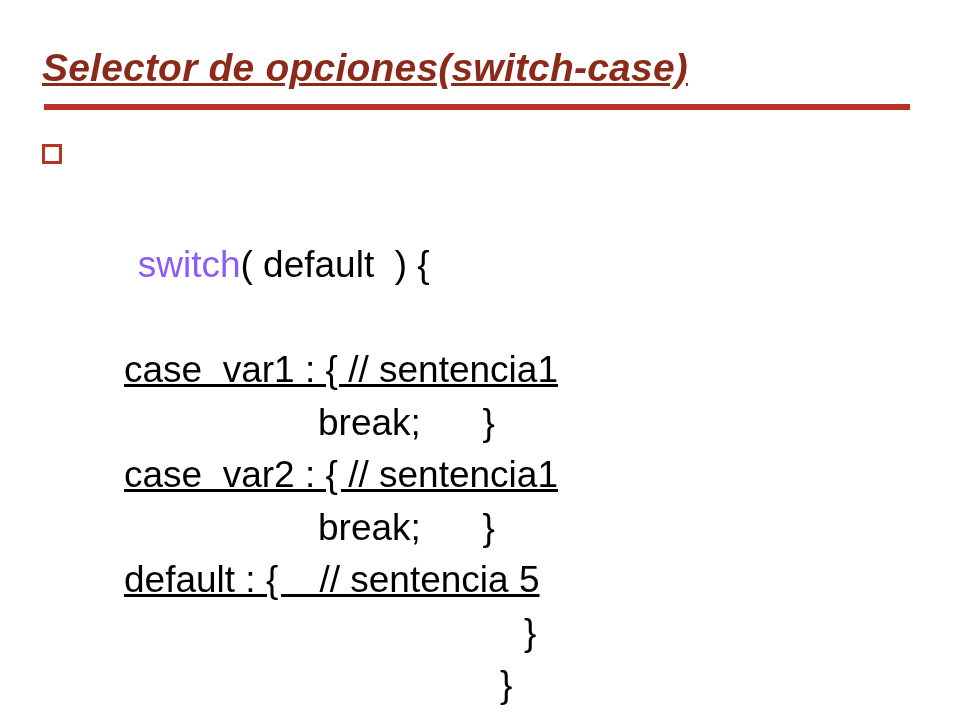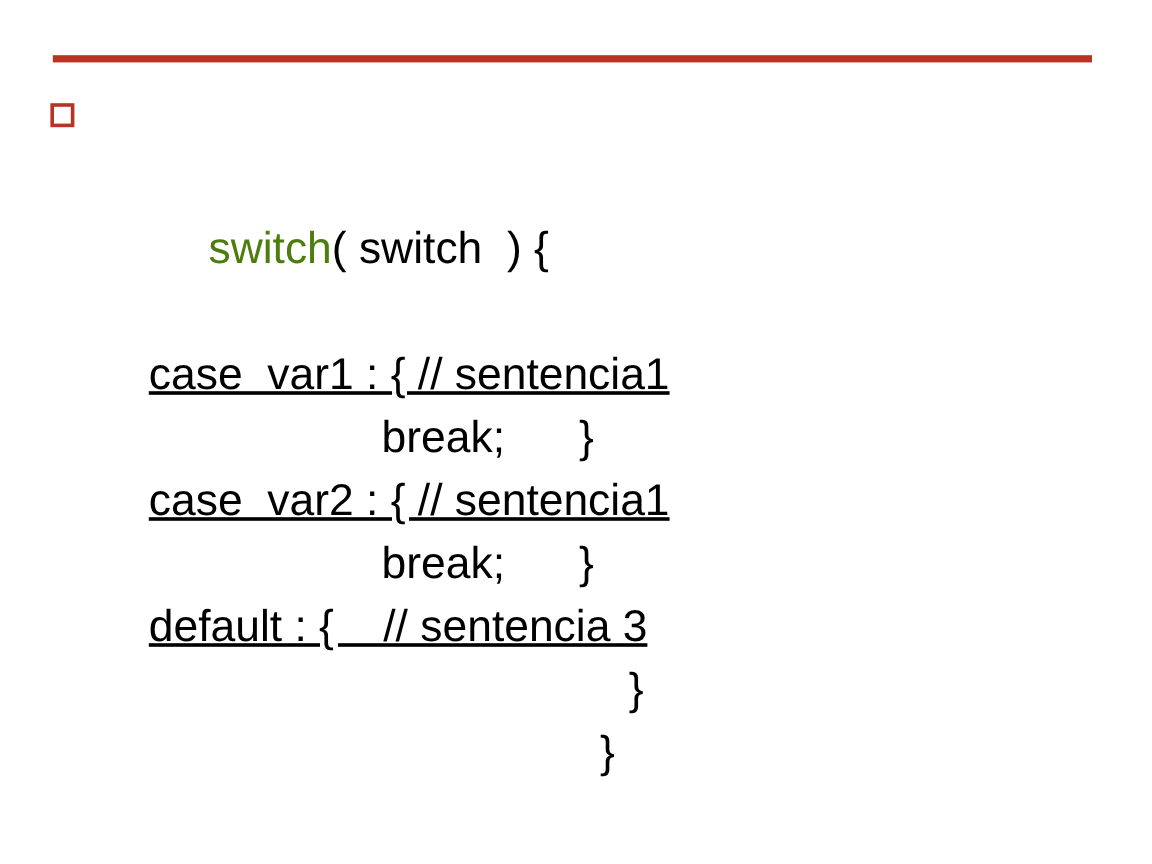--- a/index.html
+++ b/index.html
@@ -74,6 +74,7 @@
 
 <div class="slide">
 
+  <h1 class="title">Selector de opciones(switch-case)</h1>
 
   <div class="hr-rule"></div>
 

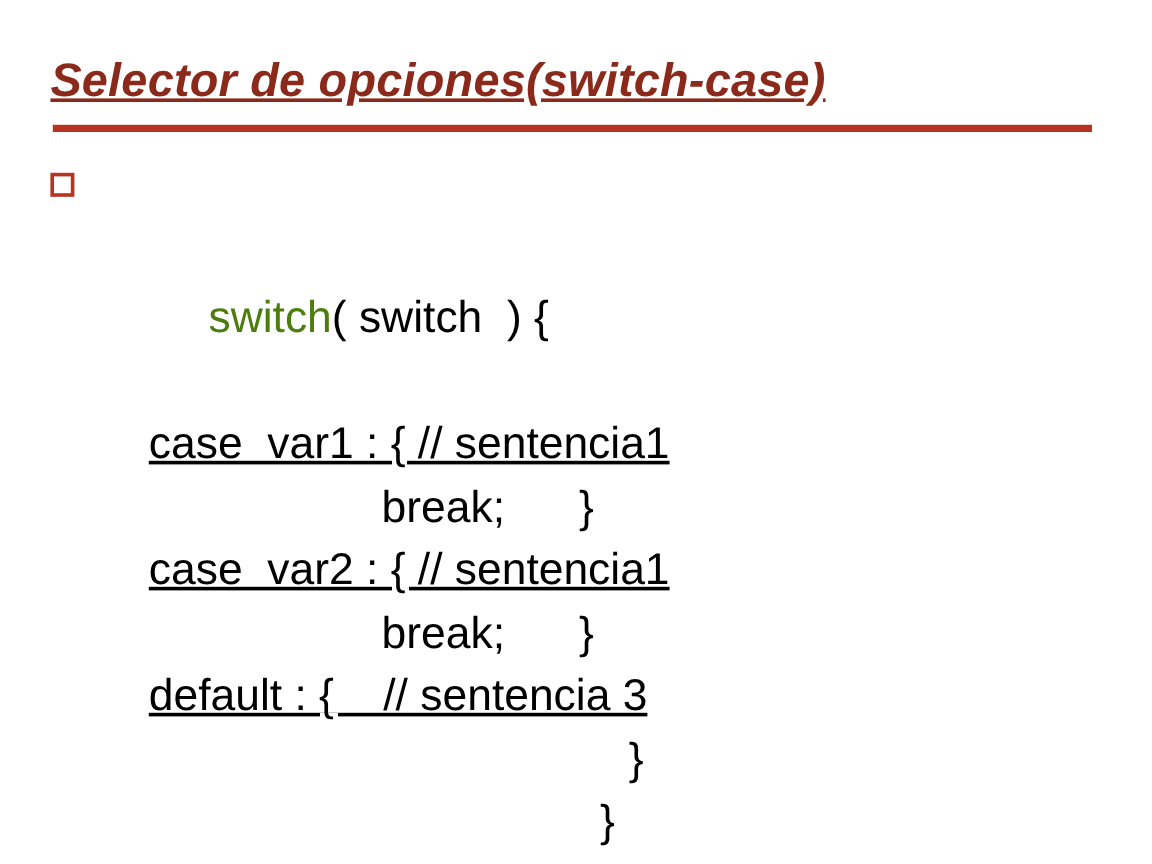--- a/index.html
+++ b/index.html
@@ -52,8 +52,7 @@
     box-sizing: border-box;
   }
   .switch-kw {
-    color: #4d7c0f;
-    margin-left: 36px;
+    color: #8b5cf6;
   }
   .indent1 { padding-left: 48px; text-decoration: underline; }
   .break-line {

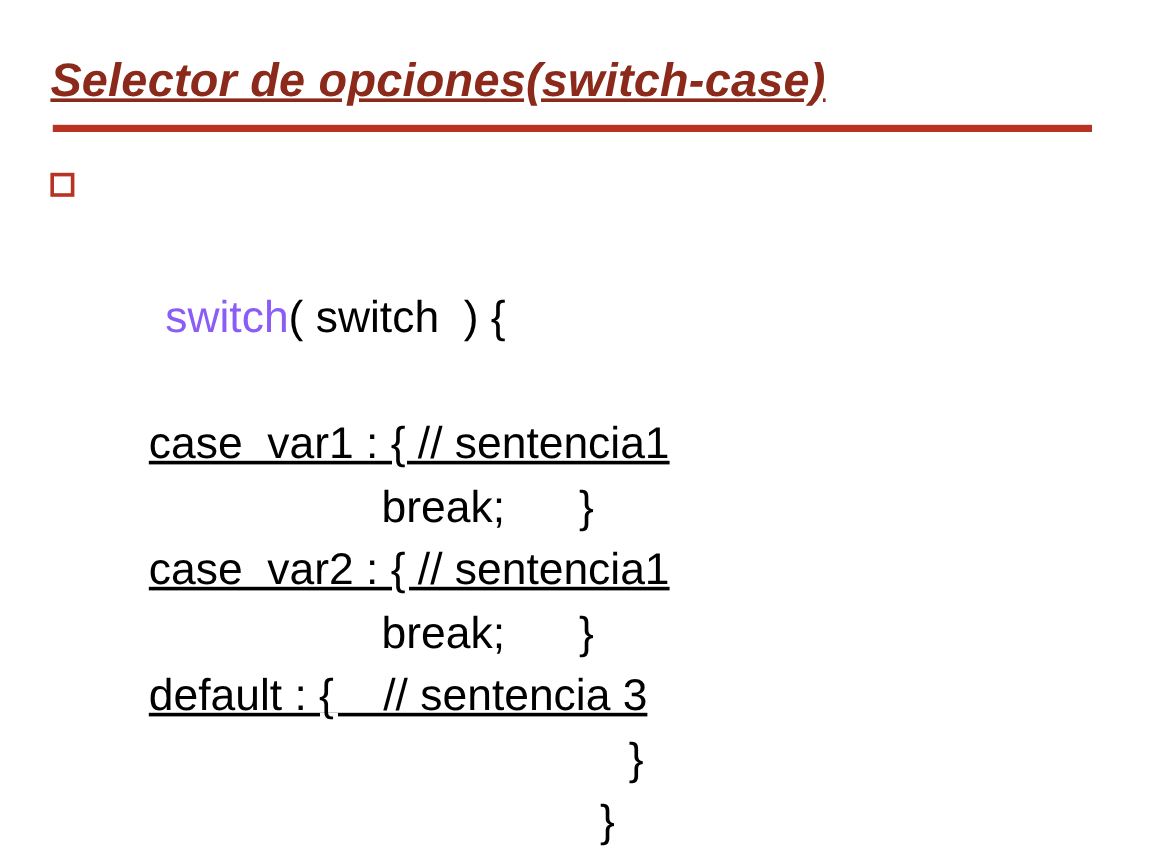--- a/index.html
+++ b/index.html
@@ -81,7 +81,7 @@
 
     <div class="bullet-row row">
       <span class="bullet"></span>
-      <span class="switch-kw">switch</span><span>( switch  ) {</span>
+      <span class="switch-kw">switch</span><span>( default  ) {</span>
     </div>
 
     <div class="row indent1">case  var1 : { // sentencia1</div>

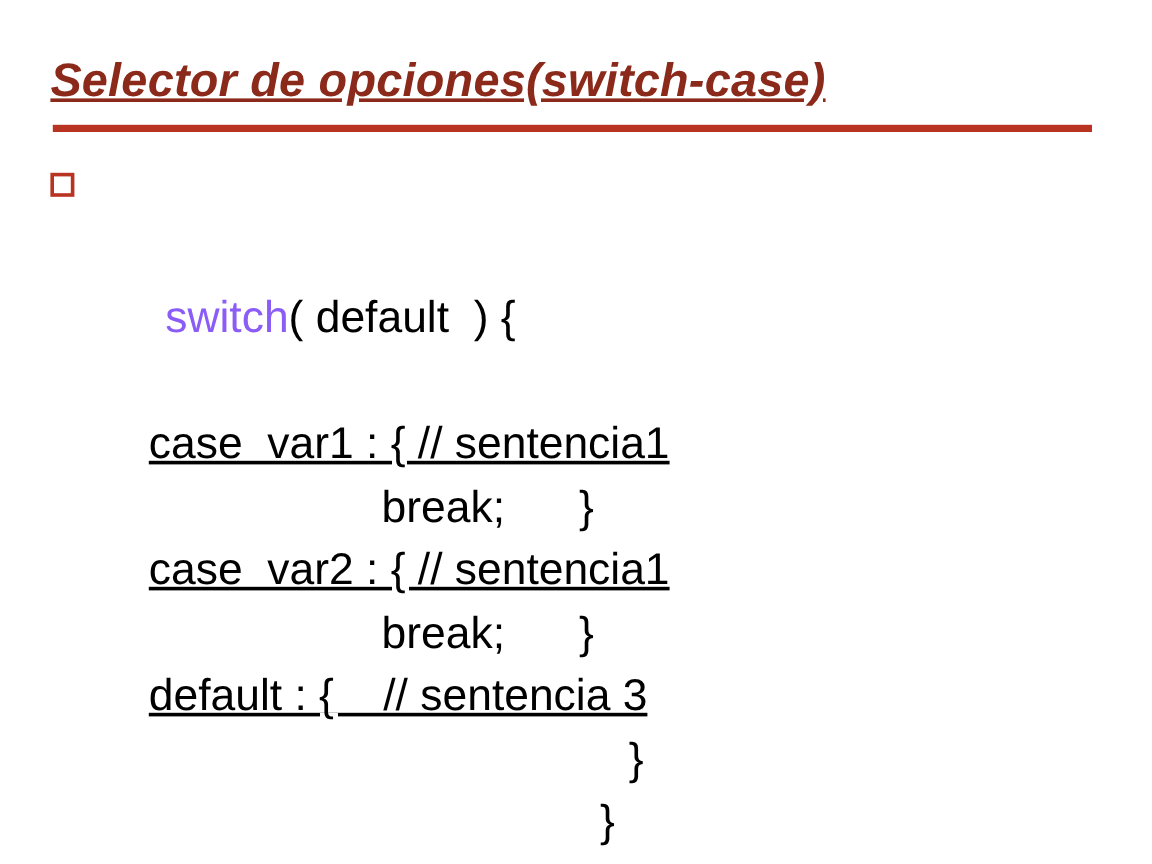--- a/index.html
+++ b/index.html
@@ -92,7 +92,7 @@
 
     <div class="row break-line">break;      }</div>
 
-    <div class="row indent1">default : {    // sentencia 3</div>
+    <div class="row indent1">default : {    // sentencia 5</div>
 
     <div class="row brace-line">}</div>
 

